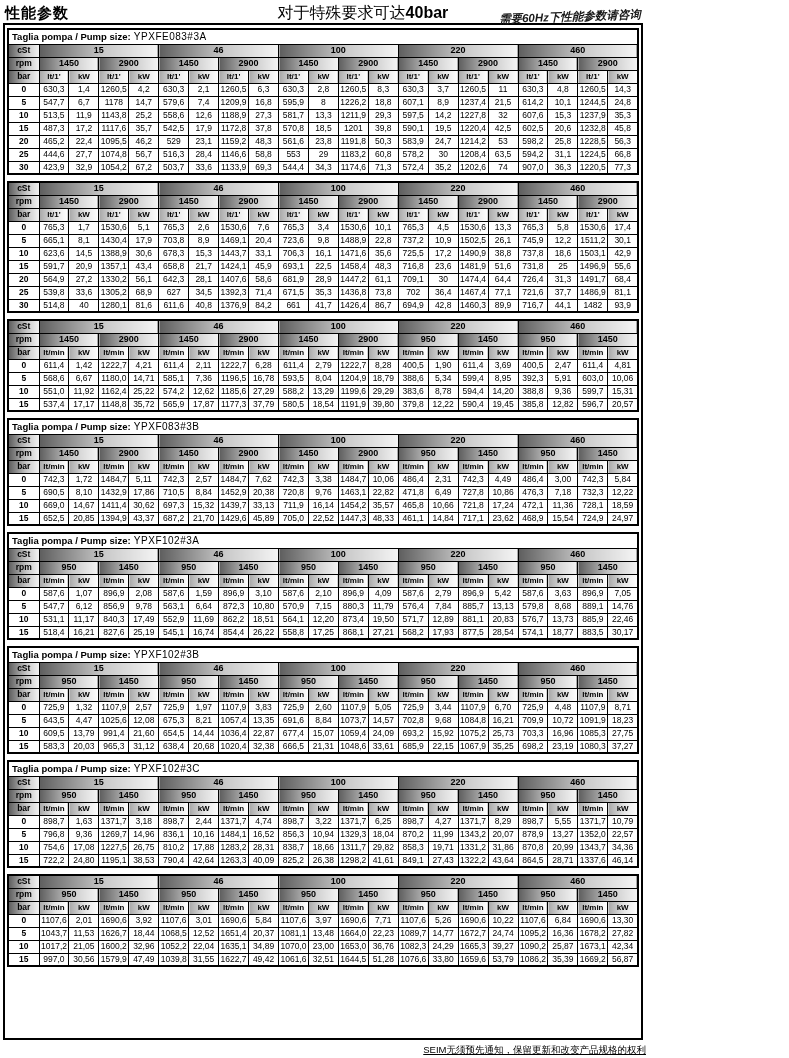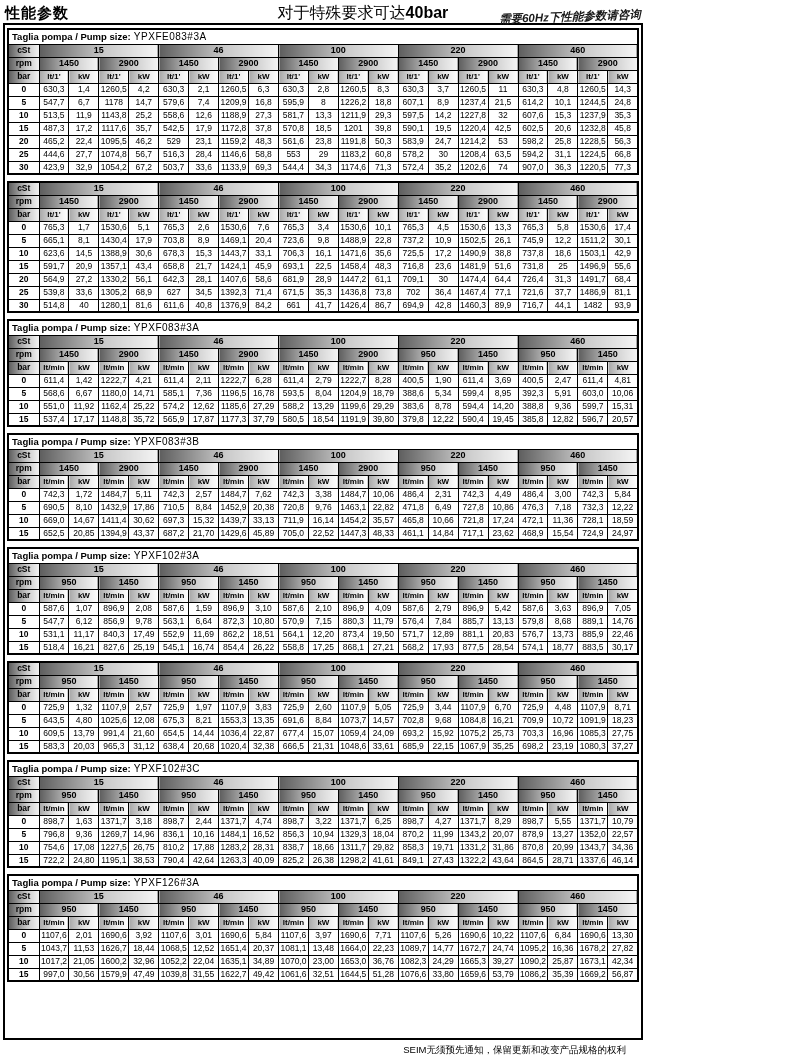--- a/index.html
+++ b/index.html
@@ -556,9 +556,6 @@
           </colgroup>
           <tbody>
             <tr>
-              <td class="title-cell" colspan="21"><span class="tl">Taglia pompa / Pump size:</span><span class="tm">&nbsp;YPXF083#3A</span></td>
-            </tr>
-            <tr>
               <td class="lbl">cSt</td>
               <td class="hdr" colspan="4">15</td>
               <td class="hdr" colspan="4">46</td>

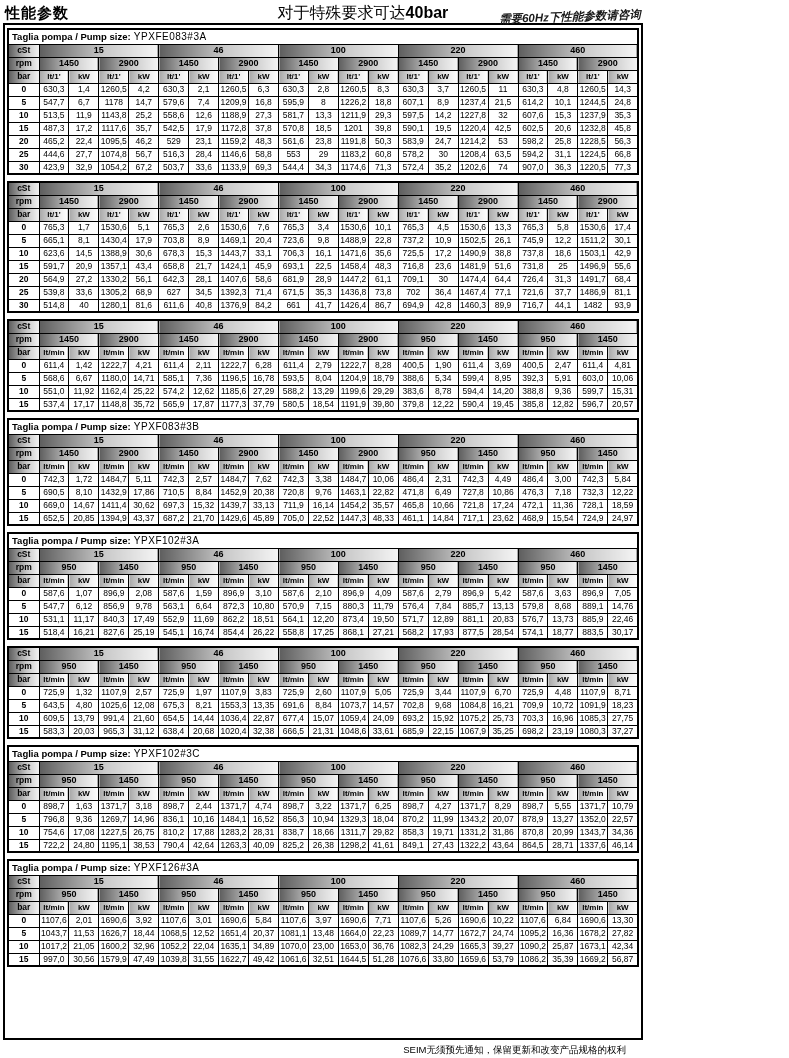--- a/index.html
+++ b/index.html
@@ -1051,6 +1051,9 @@
           </colgroup>
           <tbody>
             <tr>
+              <td class="title-cell" colspan="21"><span class="tl">Taglia pompa / Pump size:</span><span class="tm">&nbsp;YPXF102#3B</span></td>
+            </tr>
+            <tr>
               <td class="lbl">cSt</td>
               <td class="hdr" colspan="4">15</td>
               <td class="hdr" colspan="4">46</td>

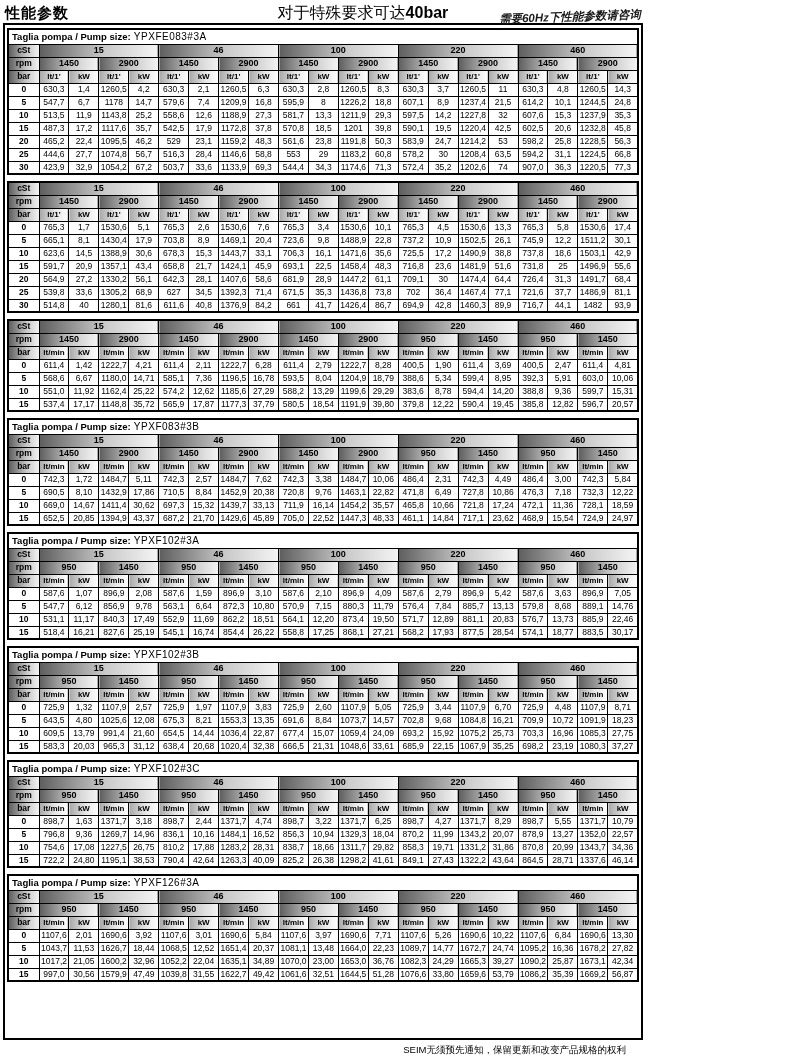--- a/index.html
+++ b/index.html
@@ -1123,7 +1123,7 @@
             <tr>
               <td class="bar-cell">5</td>
               <td class="dcell">643,5</td>
-              <td class="dcell">4,80</td>
+              <td class="dcell">4,47</td>
               <td class="dcell">1025,6</td>
               <td class="dcell">12,08</td>
               <td class="dcell">675,3</td>

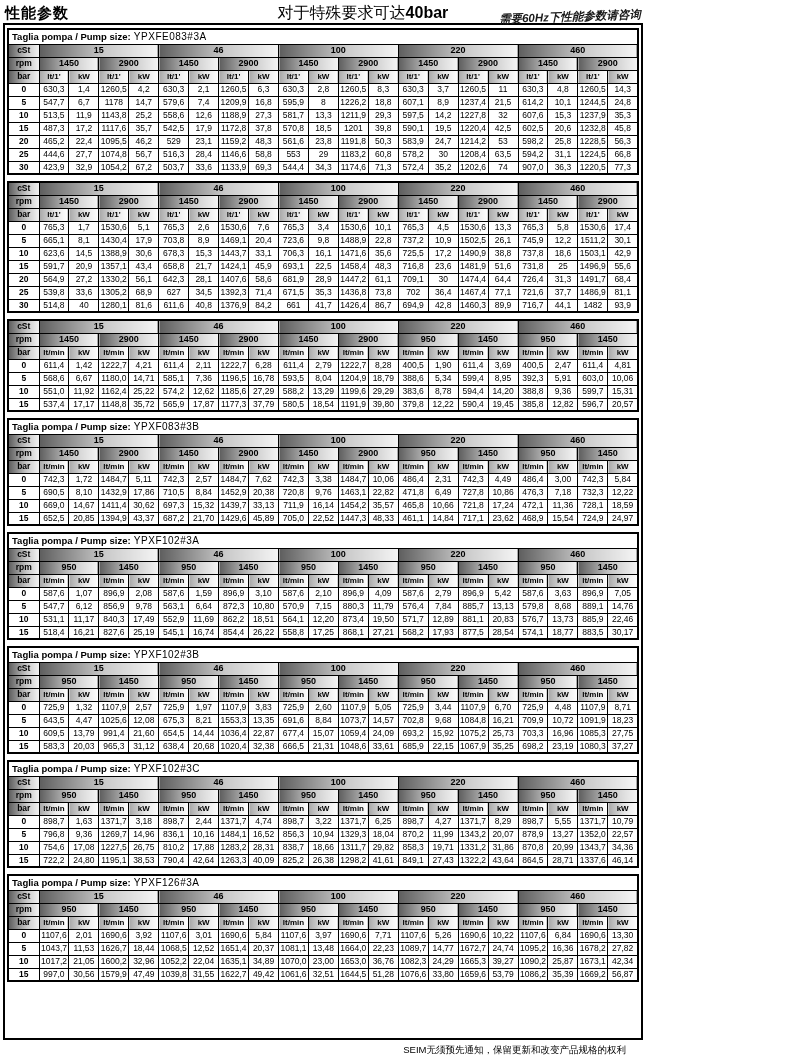--- a/index.html
+++ b/index.html
@@ -1128,7 +1128,7 @@
               <td class="dcell">12,08</td>
               <td class="dcell">675,3</td>
               <td class="dcell">8,21</td>
-              <td class="dcell">1553,3</td>
+              <td class="dcell">1057,4</td>
               <td class="dcell">13,35</td>
               <td class="dcell">691,6</td>
               <td class="dcell">8,84</td>

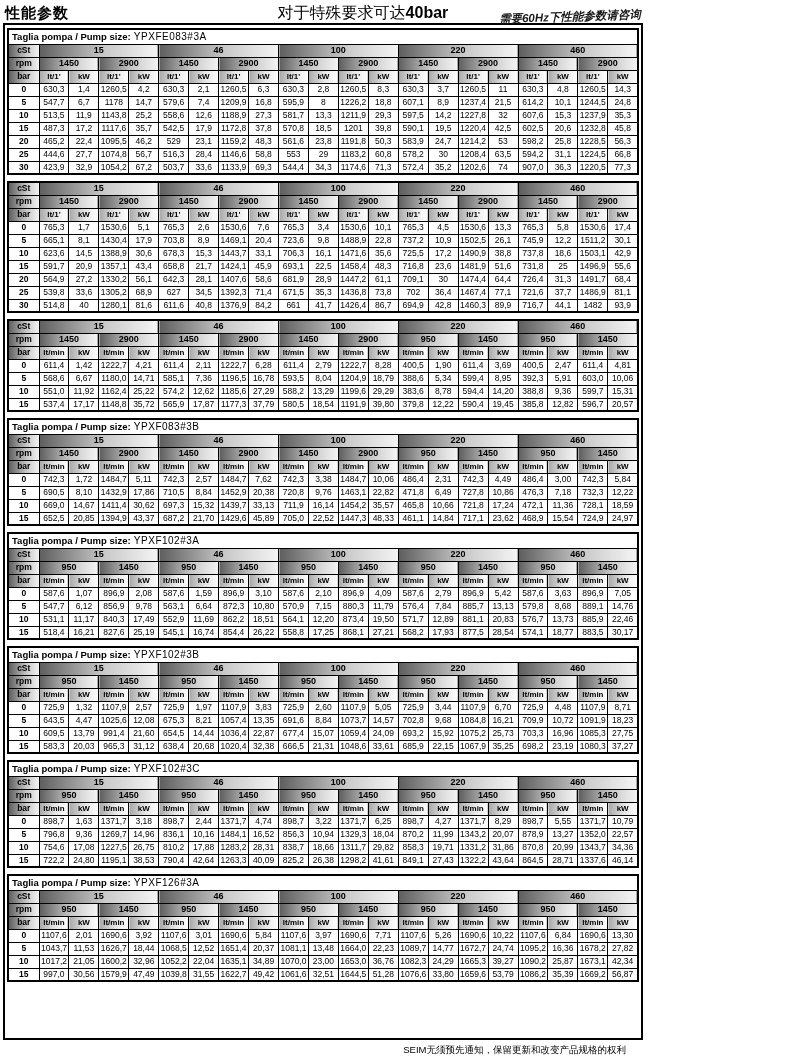--- a/index.html
+++ b/index.html
@@ -1383,9 +1383,6 @@
           </colgroup>
           <tbody>
             <tr>
-              <td class="title-cell" colspan="21"><span class="tl">Taglia pompa / Pump size:</span><span class="tm">&nbsp;YPXF126#3A</span></td>
-            </tr>
-            <tr>
               <td class="lbl">cSt</td>
               <td class="hdr" colspan="4">15</td>
               <td class="hdr" colspan="4">46</td>

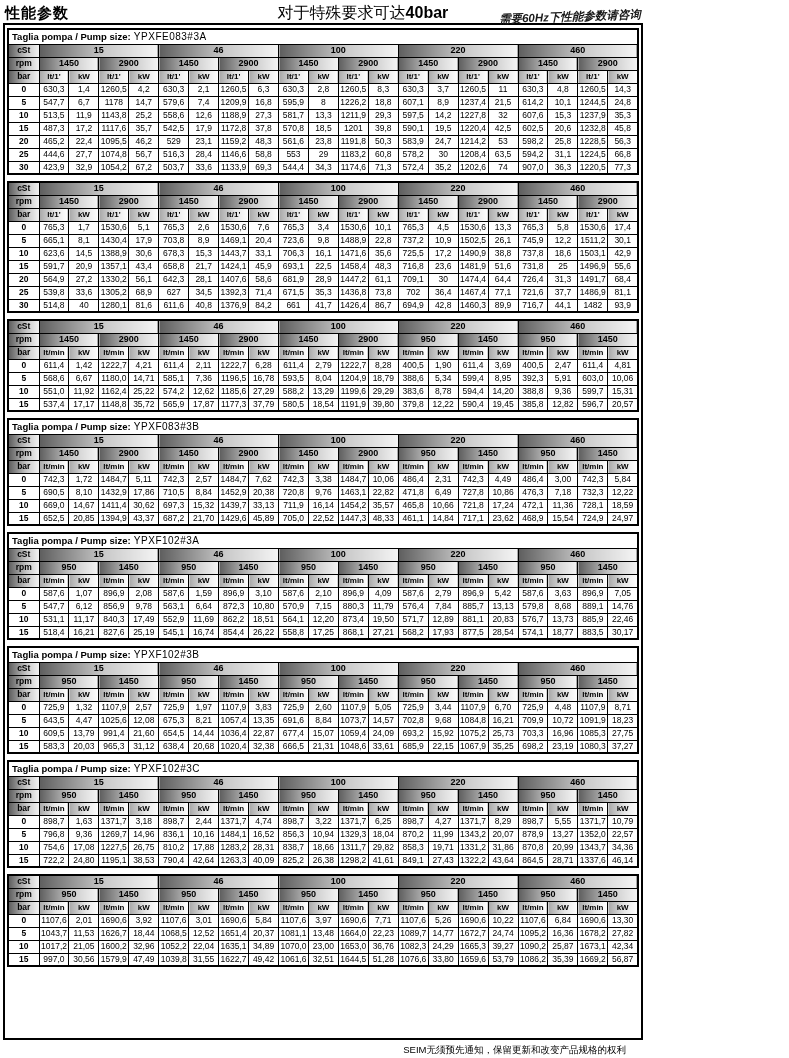--- a/index.html
+++ b/index.html
@@ -42,7 +42,7 @@
   td.bar-cell { font-weight: bold; }
   td.dcell { background: #fff; }
 
-  .footer { position: absolute; right: 20px; bottom: 1px; font-size: 9.5px; color: #000; }
+  .footer { position: absolute; right: 0; bottom: 1px; font-size: 9.5px; color: #000; text-decoration: underline; }
 </style>
 </head>
 <body>

